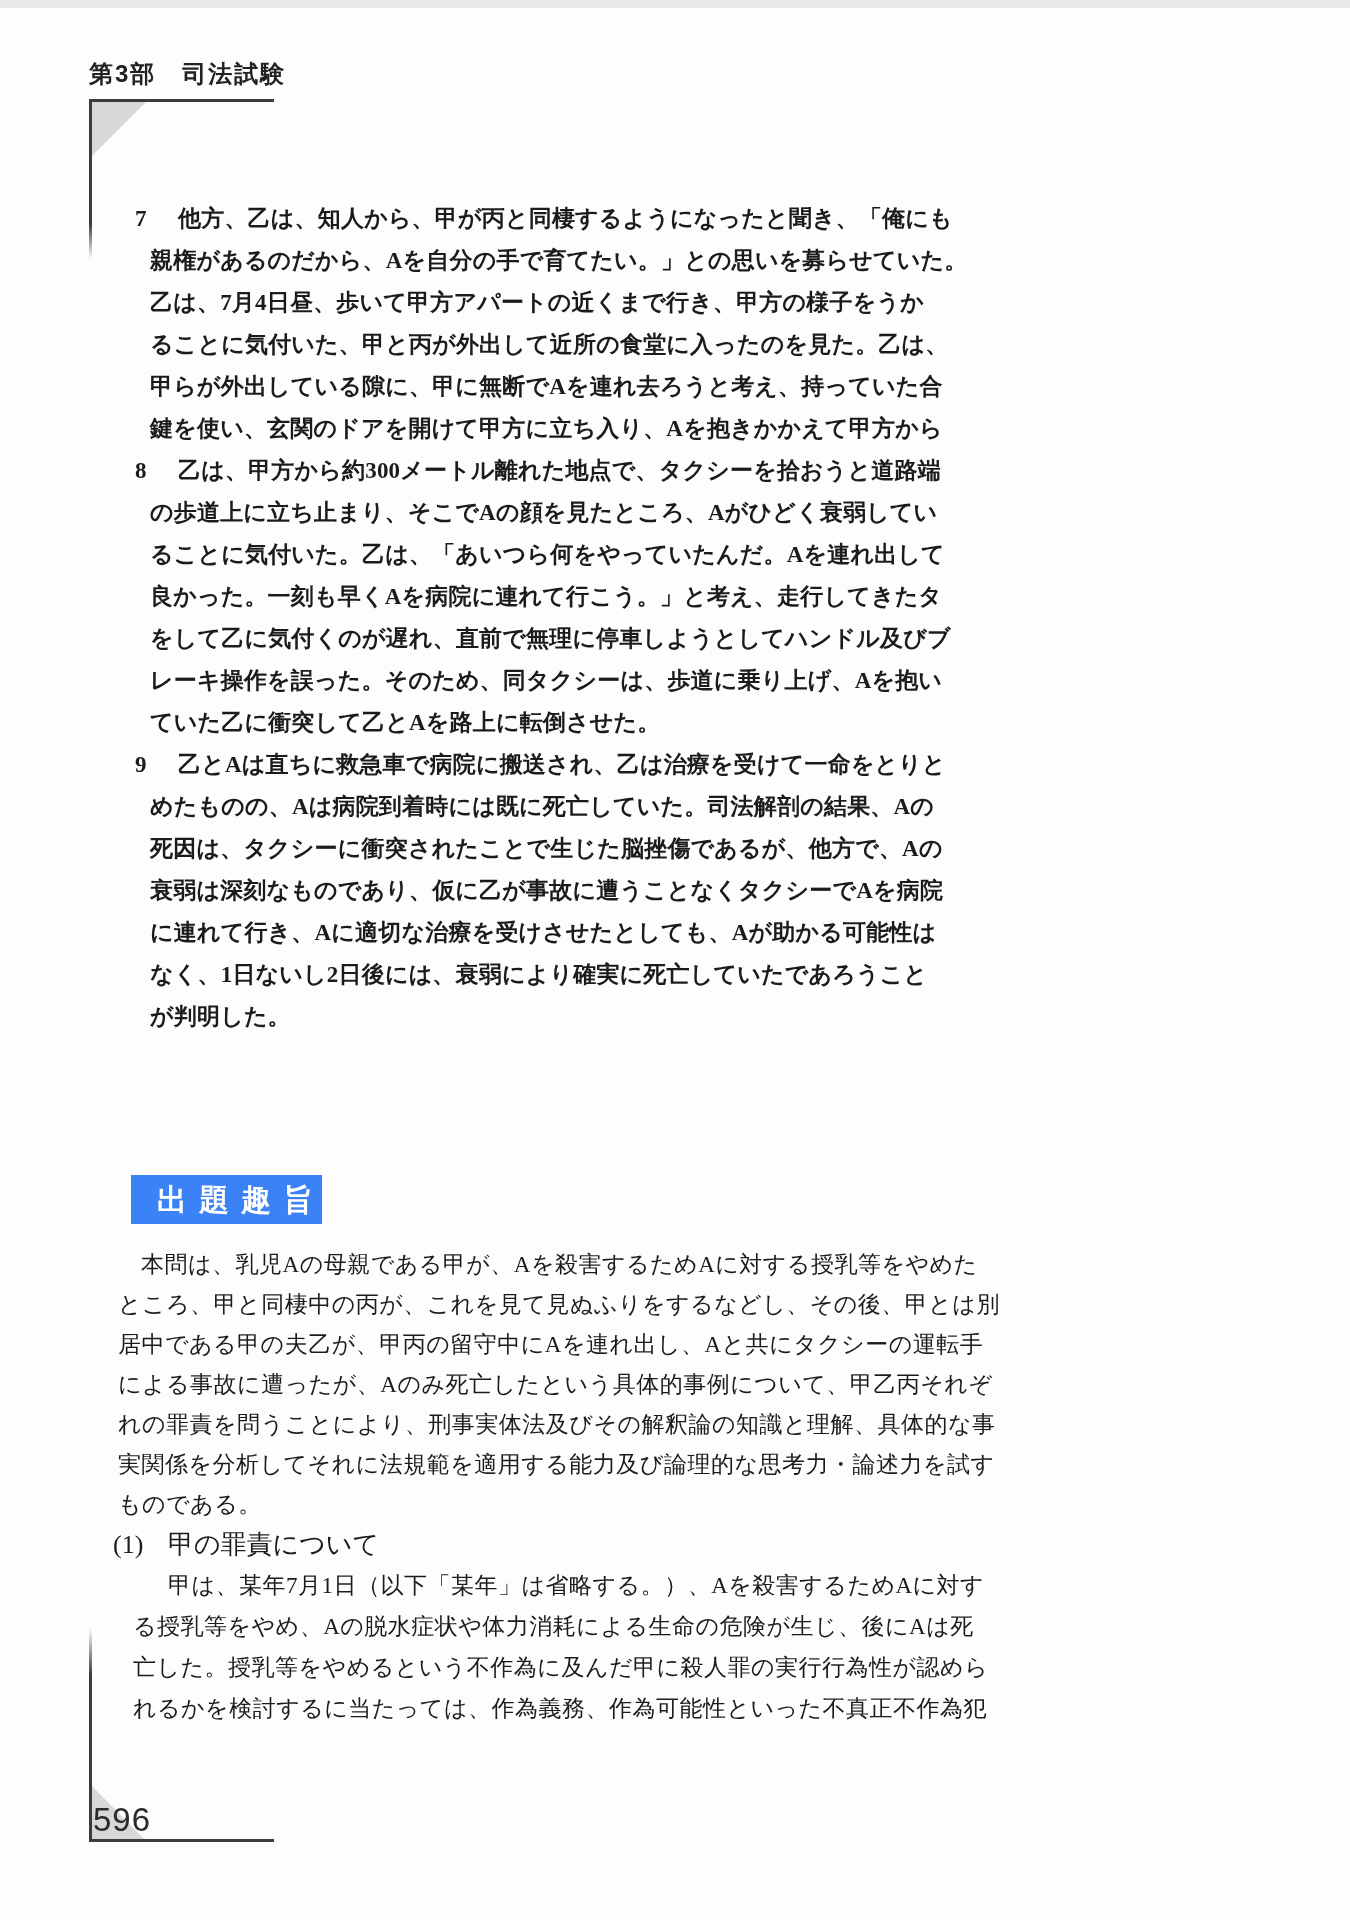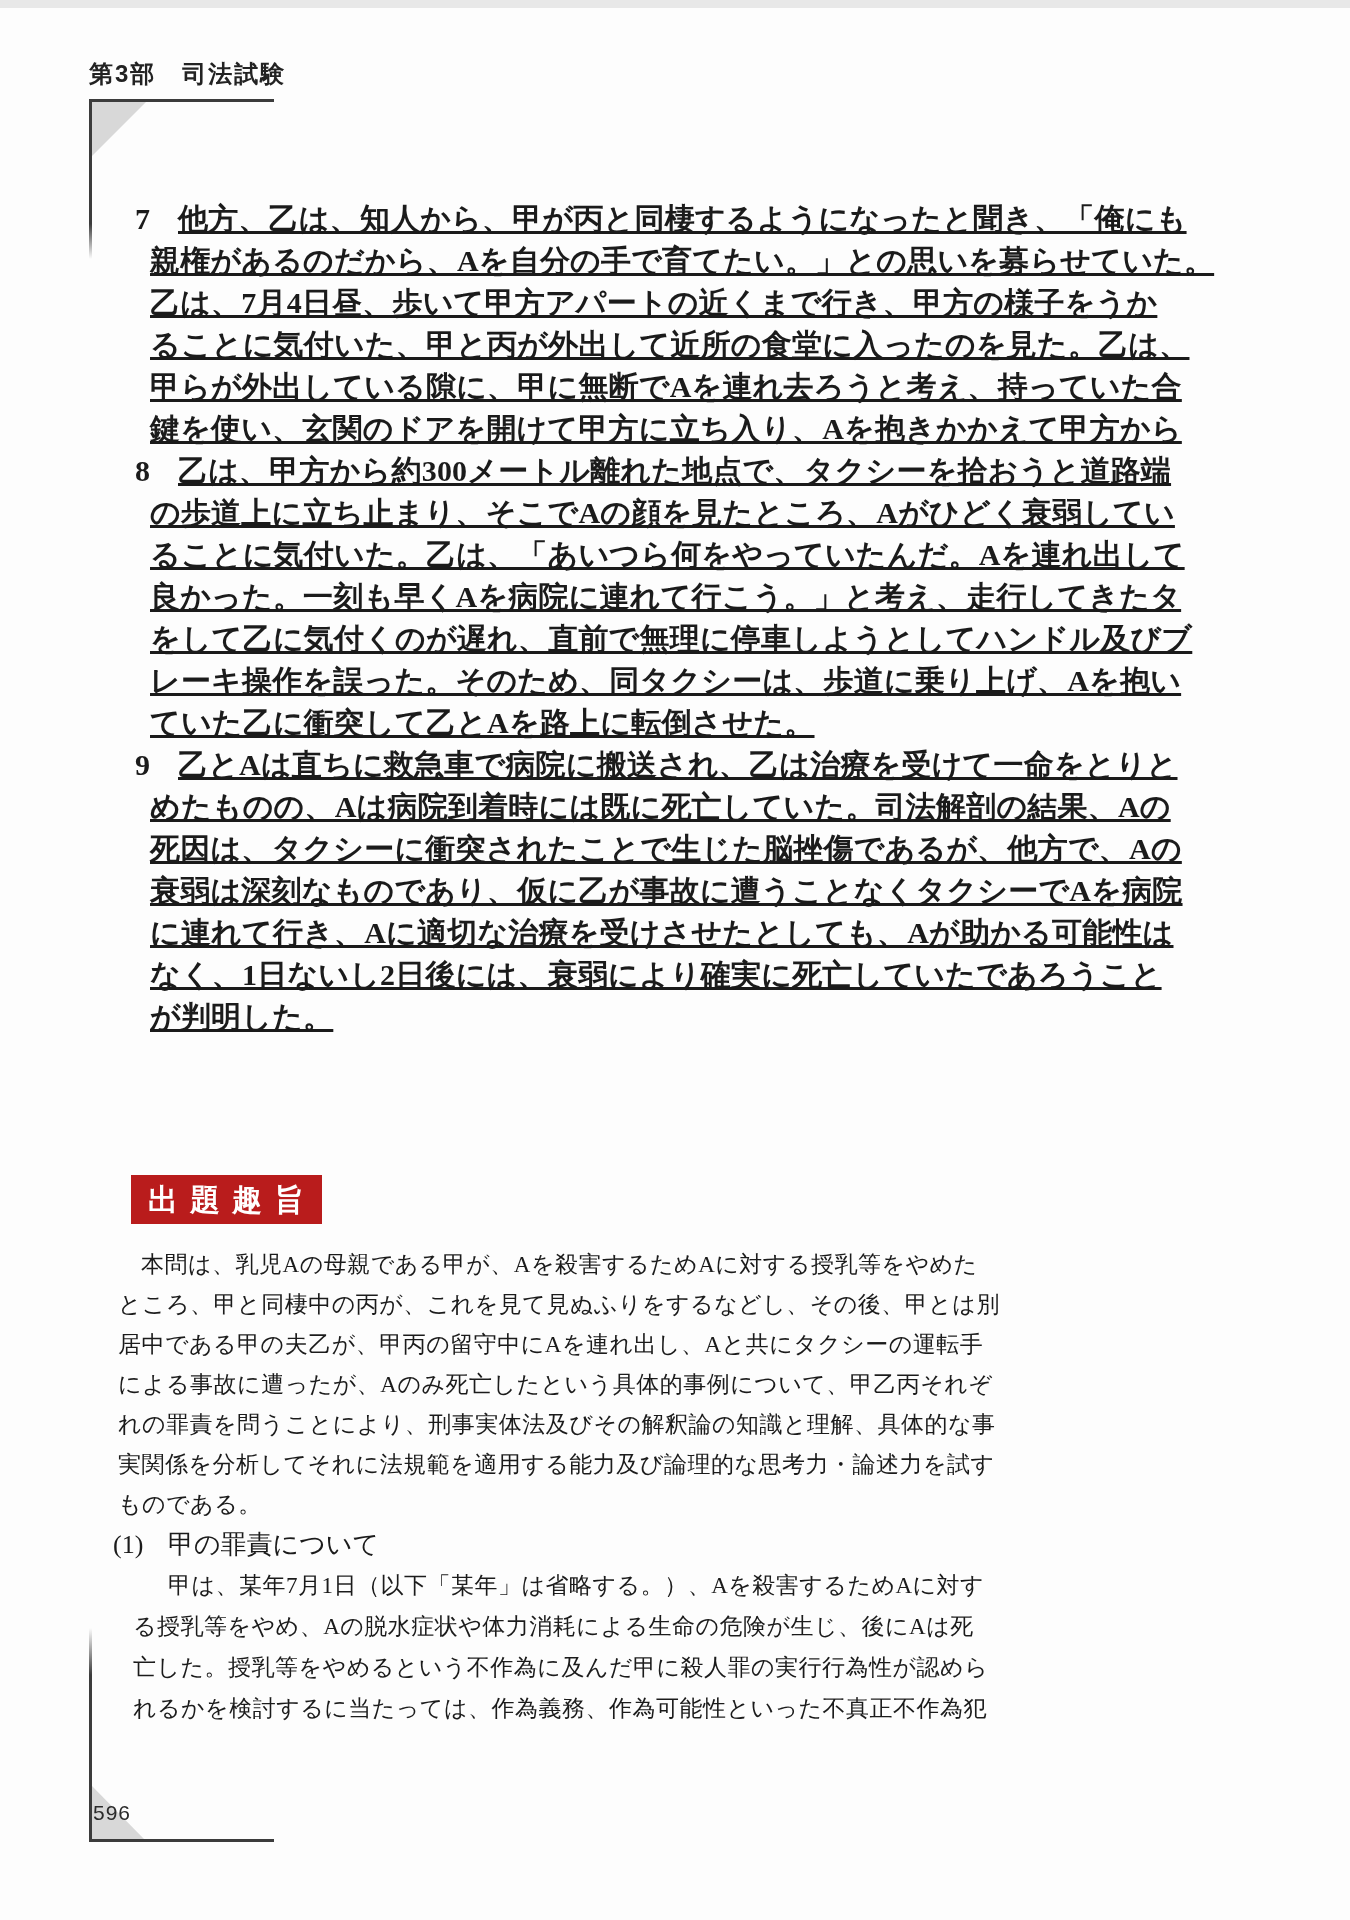--- a/index.html
+++ b/index.html
@@ -33,7 +33,7 @@
   
   .facts {
     position:absolute; left:135px; top:190px; width:840px;
-    font-size:30px; font-weight:700; letter-spacing:0.2px;text-decoration:underline;
+    font-size:23px; font-weight:700; letter-spacing:0.2px;
   }
   .ln { height:42px; line-height:42px; white-space:nowrap; }
   .num { display:inline-block; width:43px; }

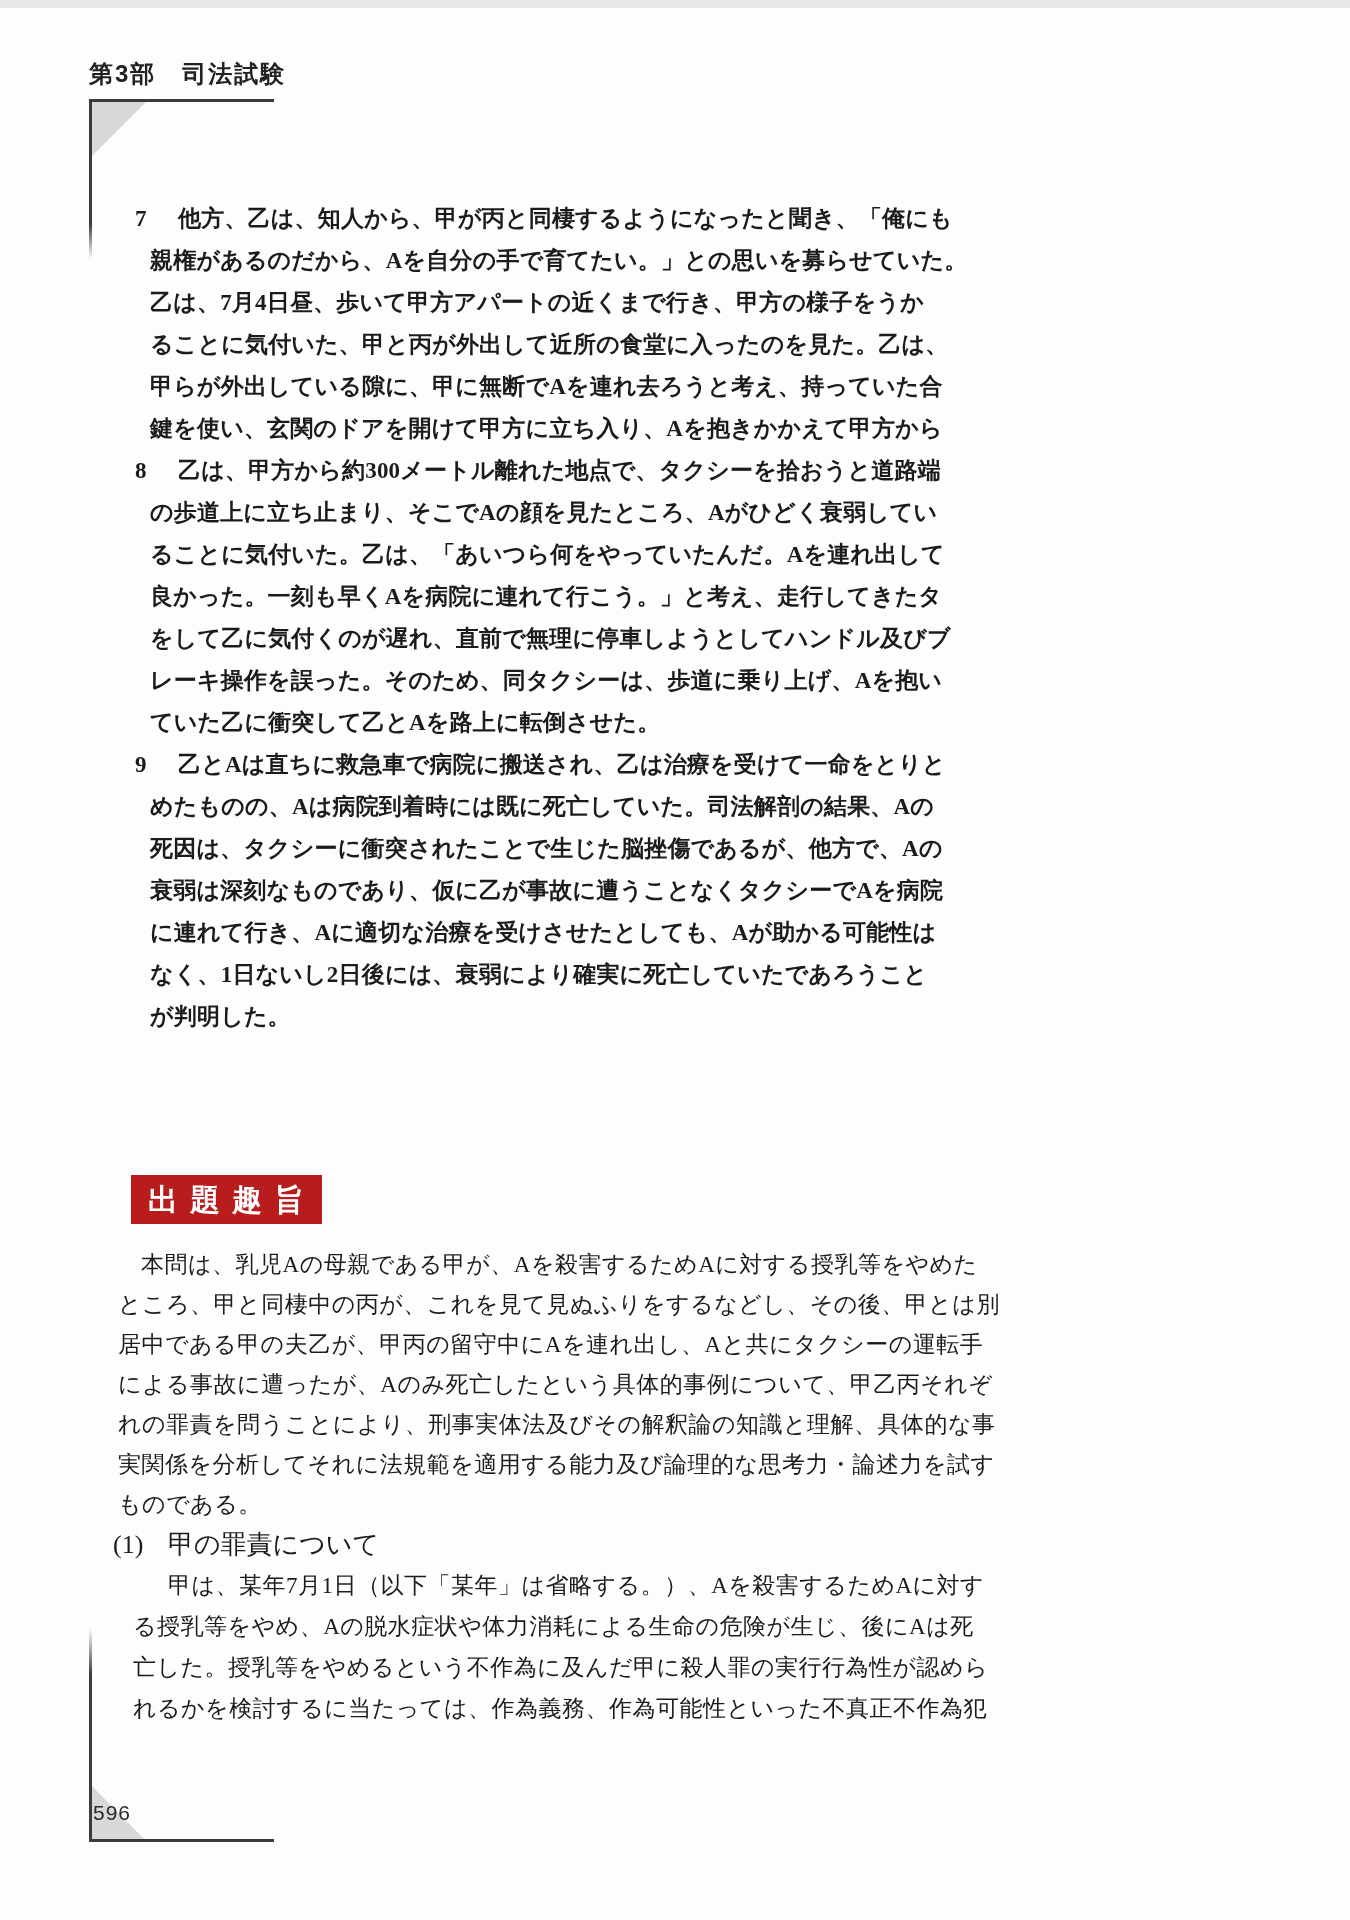--- a/index.html
+++ b/index.html
@@ -41,7 +41,7 @@
   
   .sec-head {
     position:absolute; left:131px; top:1167px; width:191px; height:49px;
-    background:#b91c1c; box-sizing:border-box; padding-left:17px;
+    background:#3b82f6; box-sizing:border-box; padding-left:26px;
     font-family:"Liberation Sans","DejaVu Sans",sans-serif;
     font-size:30px; font-weight:700; letter-spacing:12px;
     color:#ffffff; line-height:49px; white-space:nowrap;

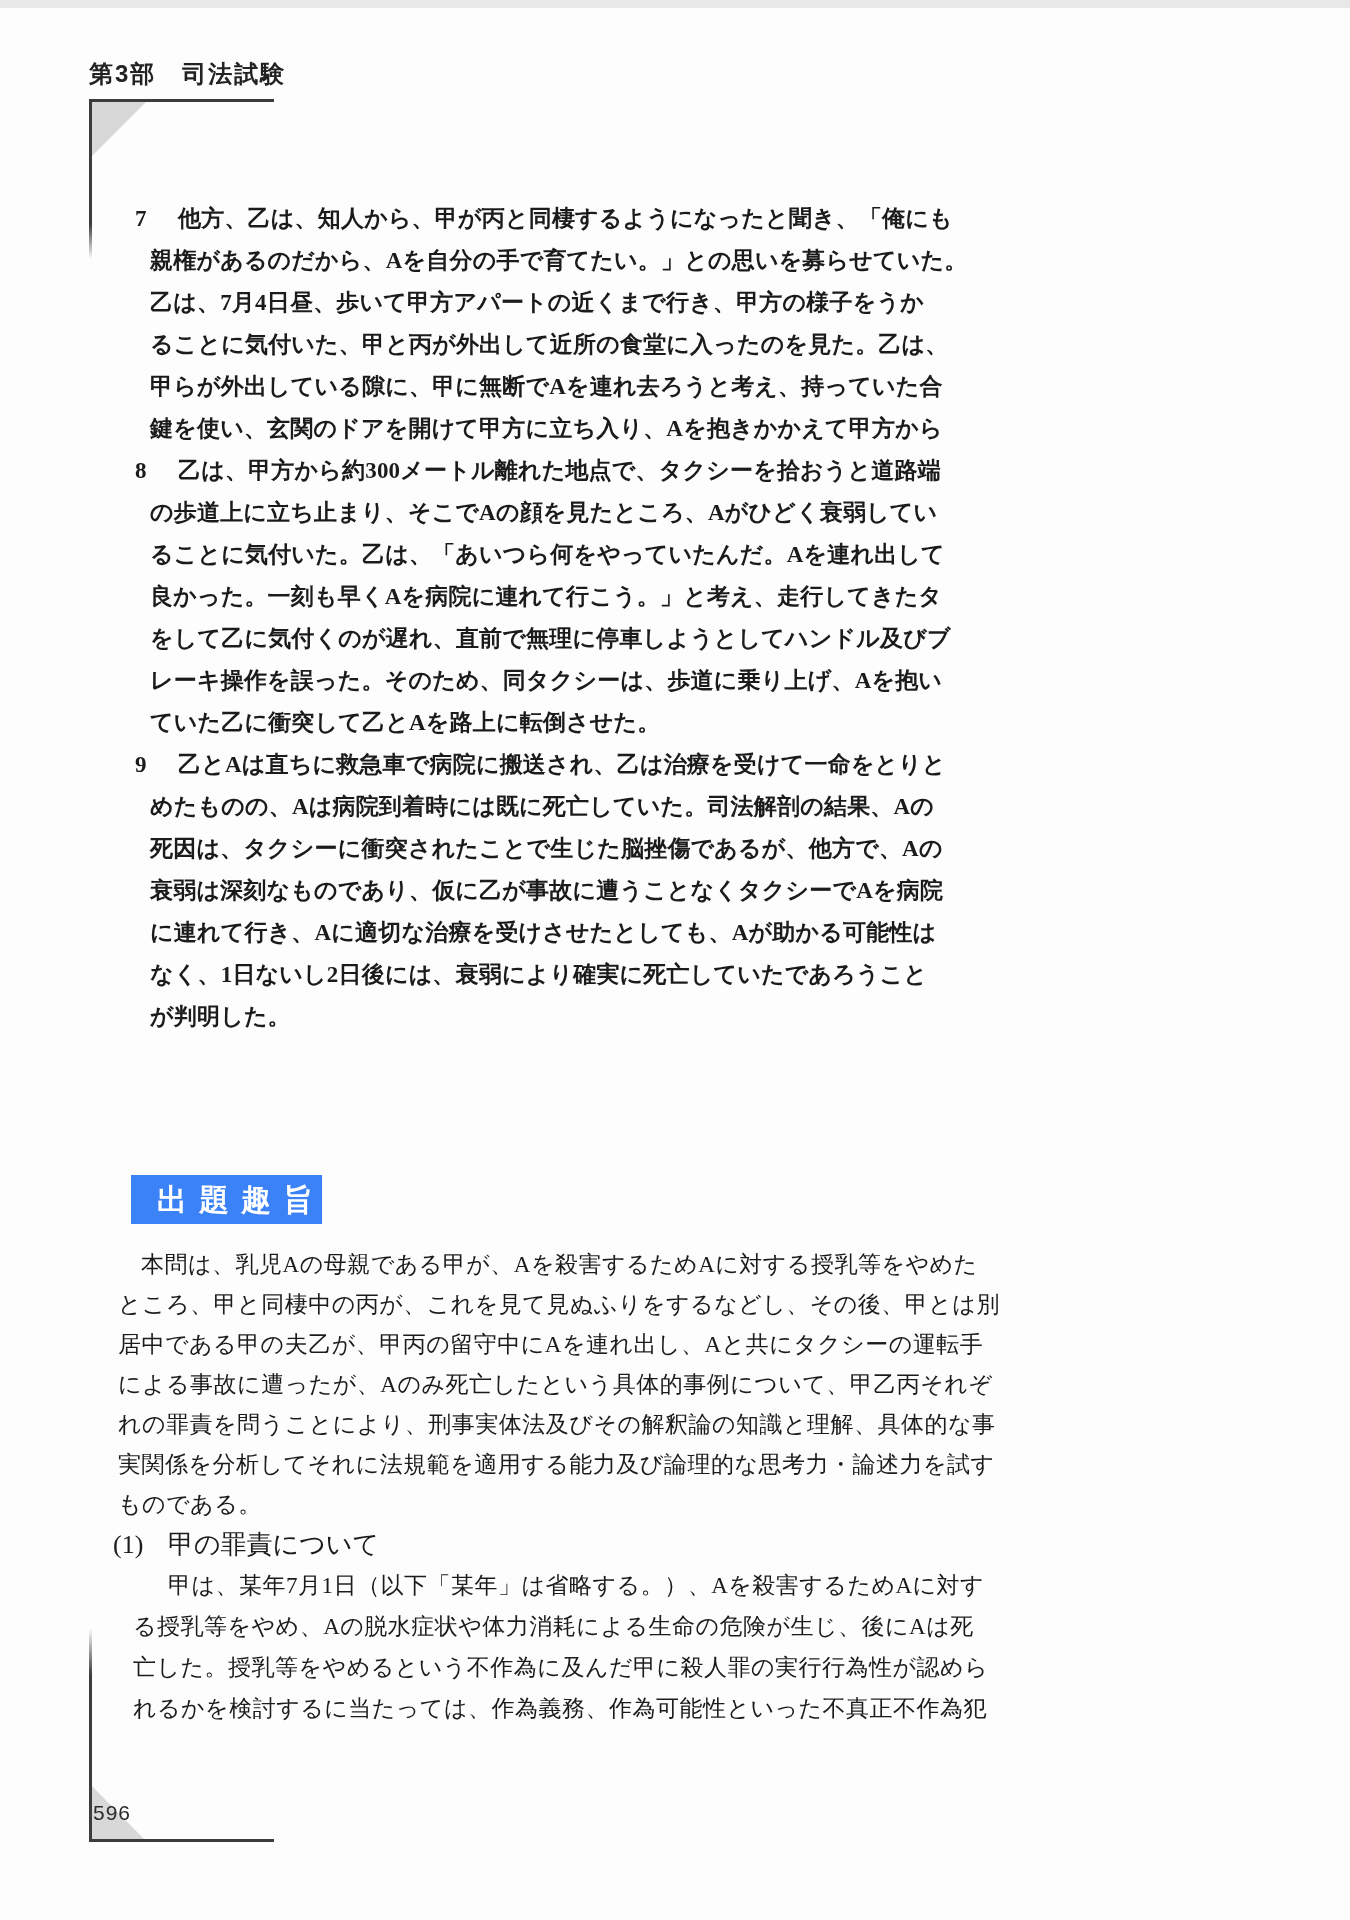--- a/index.html
+++ b/index.html
@@ -28,7 +28,7 @@
   .pageno {
     position:absolute; left:93px; top:1793px;
     font-family:"Liberation Sans","DejaVu Sans",sans-serif;
-    font-size:21px; font-weight:400; color:#2b2b2b; letter-spacing:1px;
+    font-size:33px; font-weight:400; color:#2b2b2b; letter-spacing:1px;
   }
   
   .facts {

